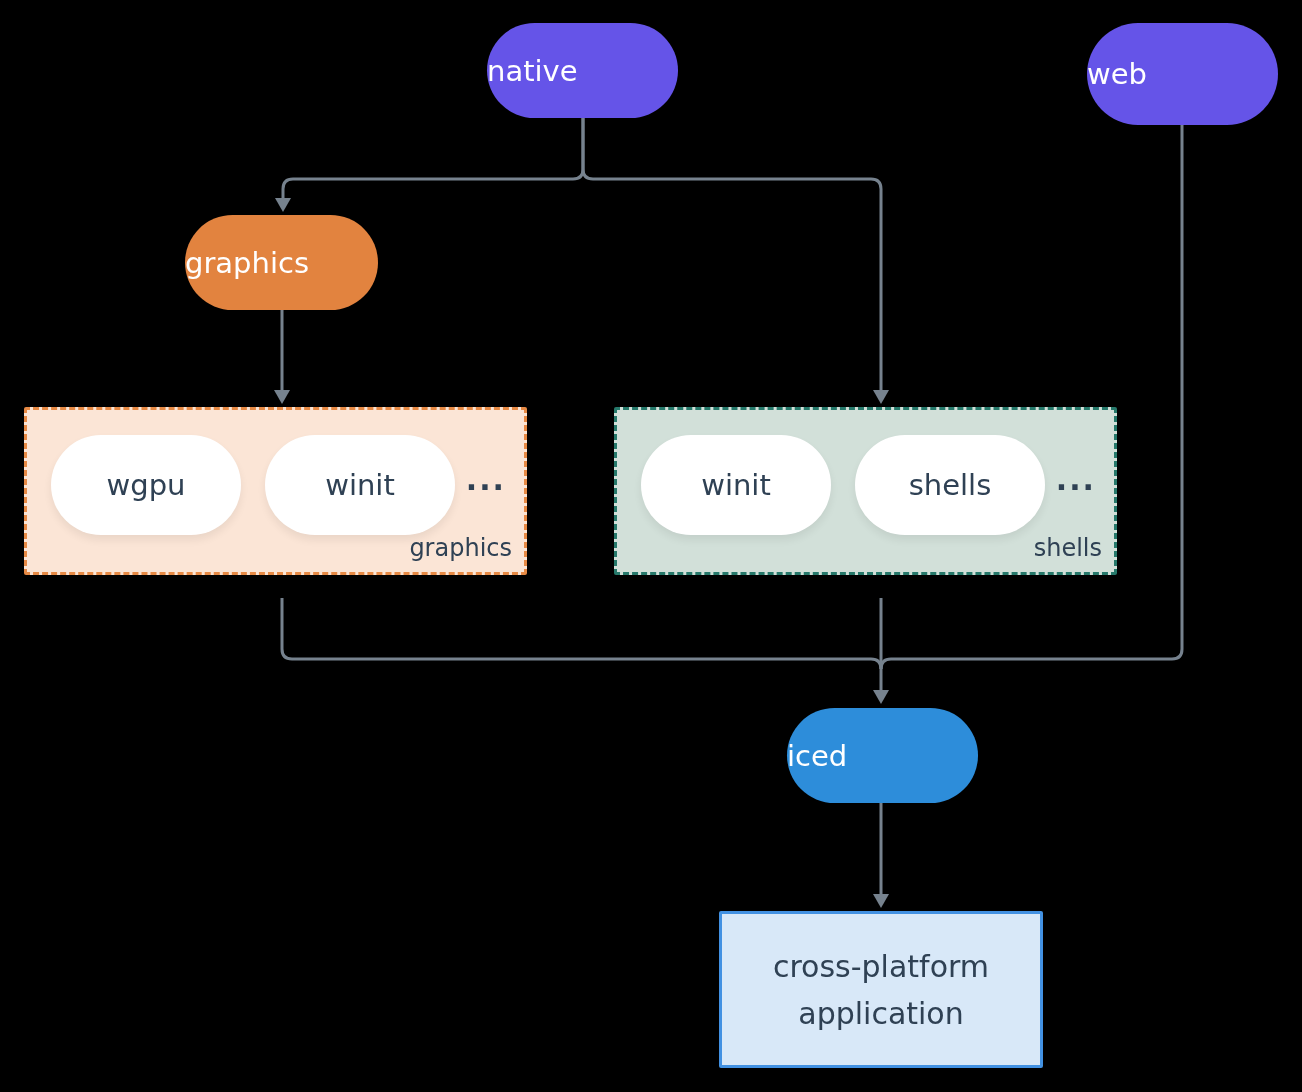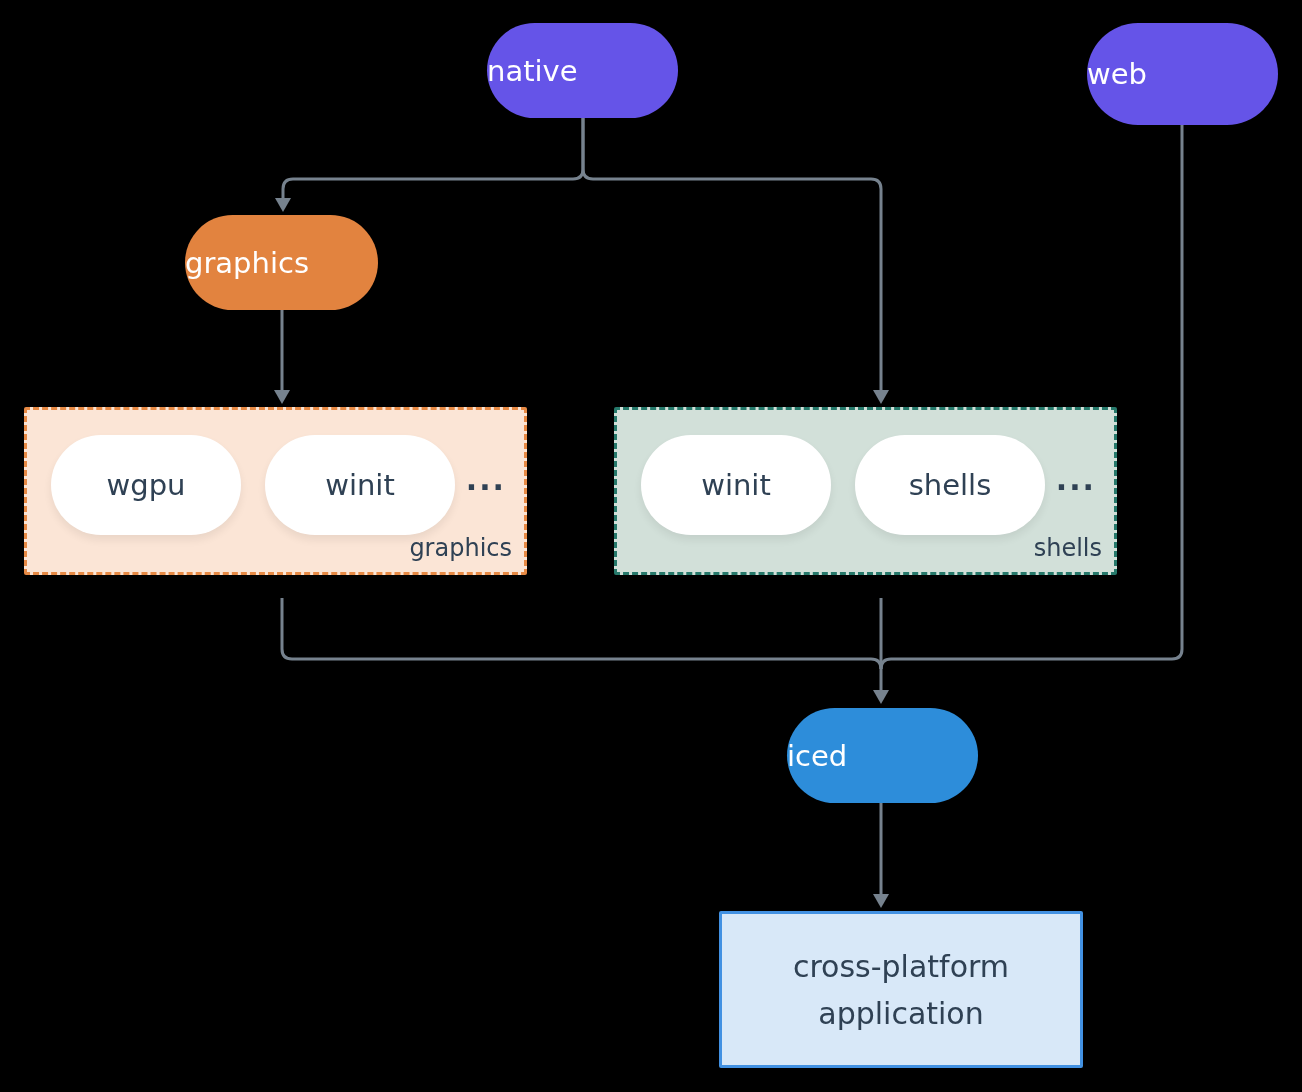--- a/index.html
+++ b/index.html
@@ -102,7 +102,7 @@
     position: absolute;
     left: 719px;
     top: 911px;
-    width: 364px;
+    width: 324px;
     height: 157px;
     box-sizing: border-box;
     background: #d8e8f8;

